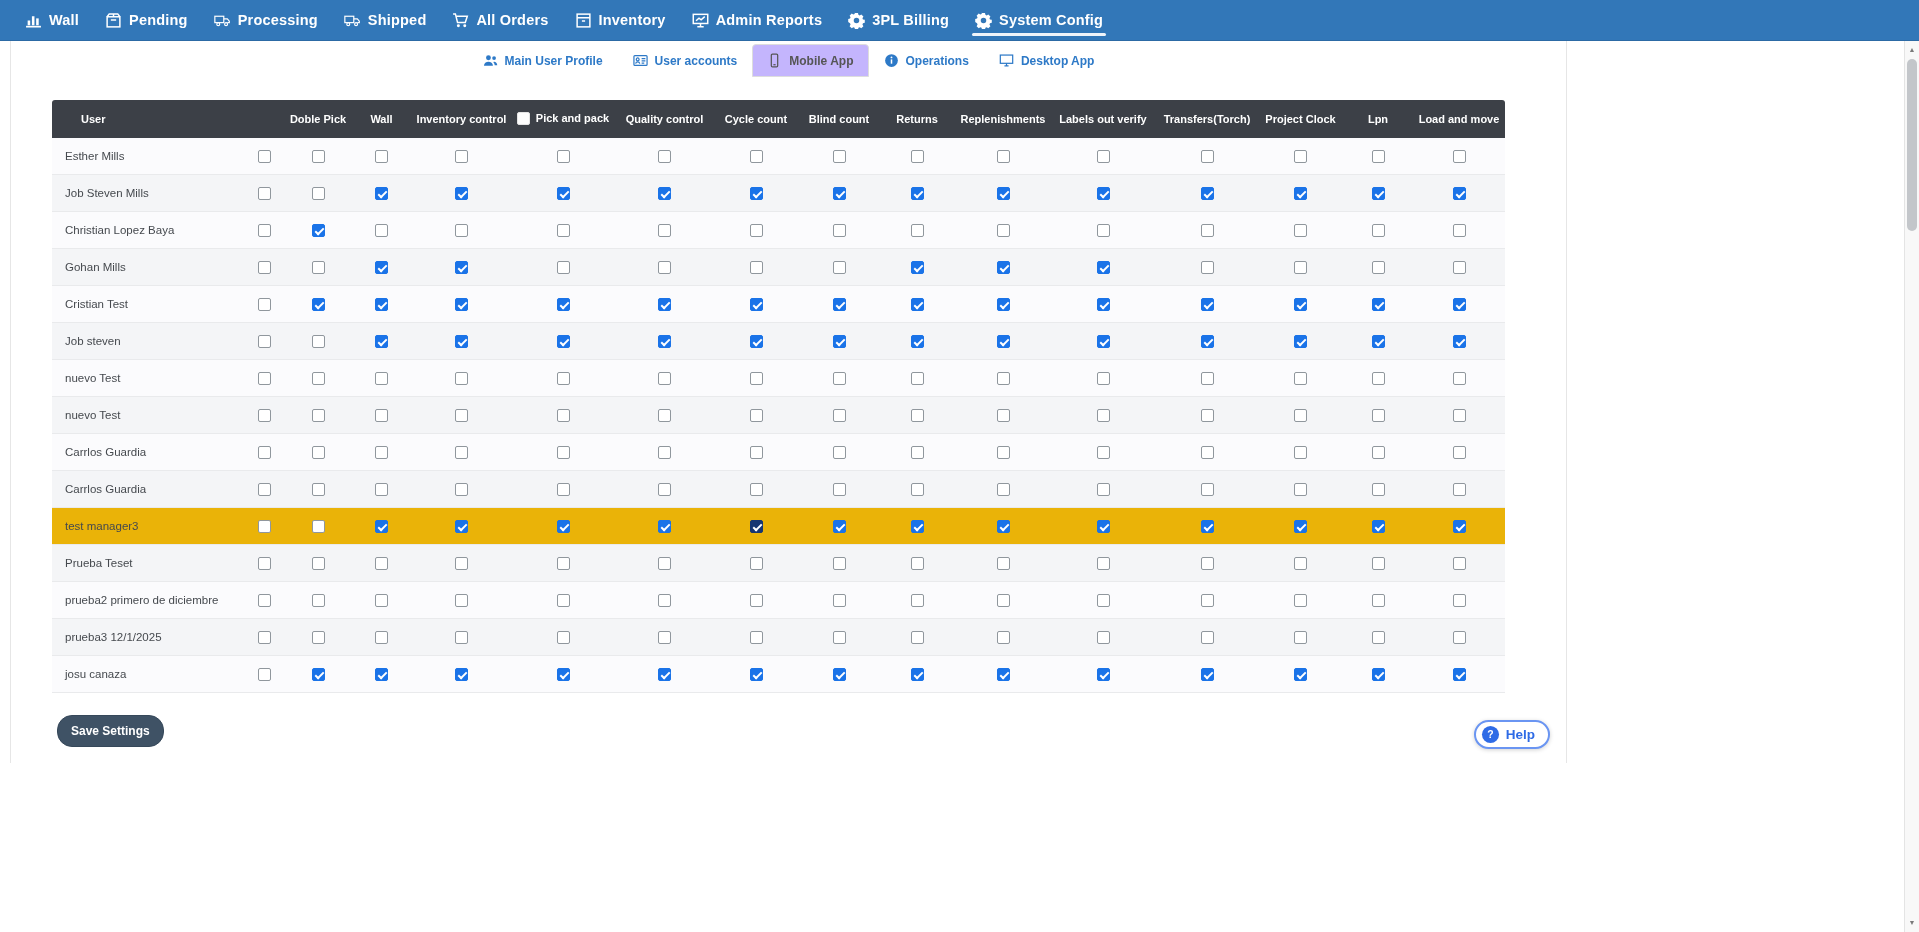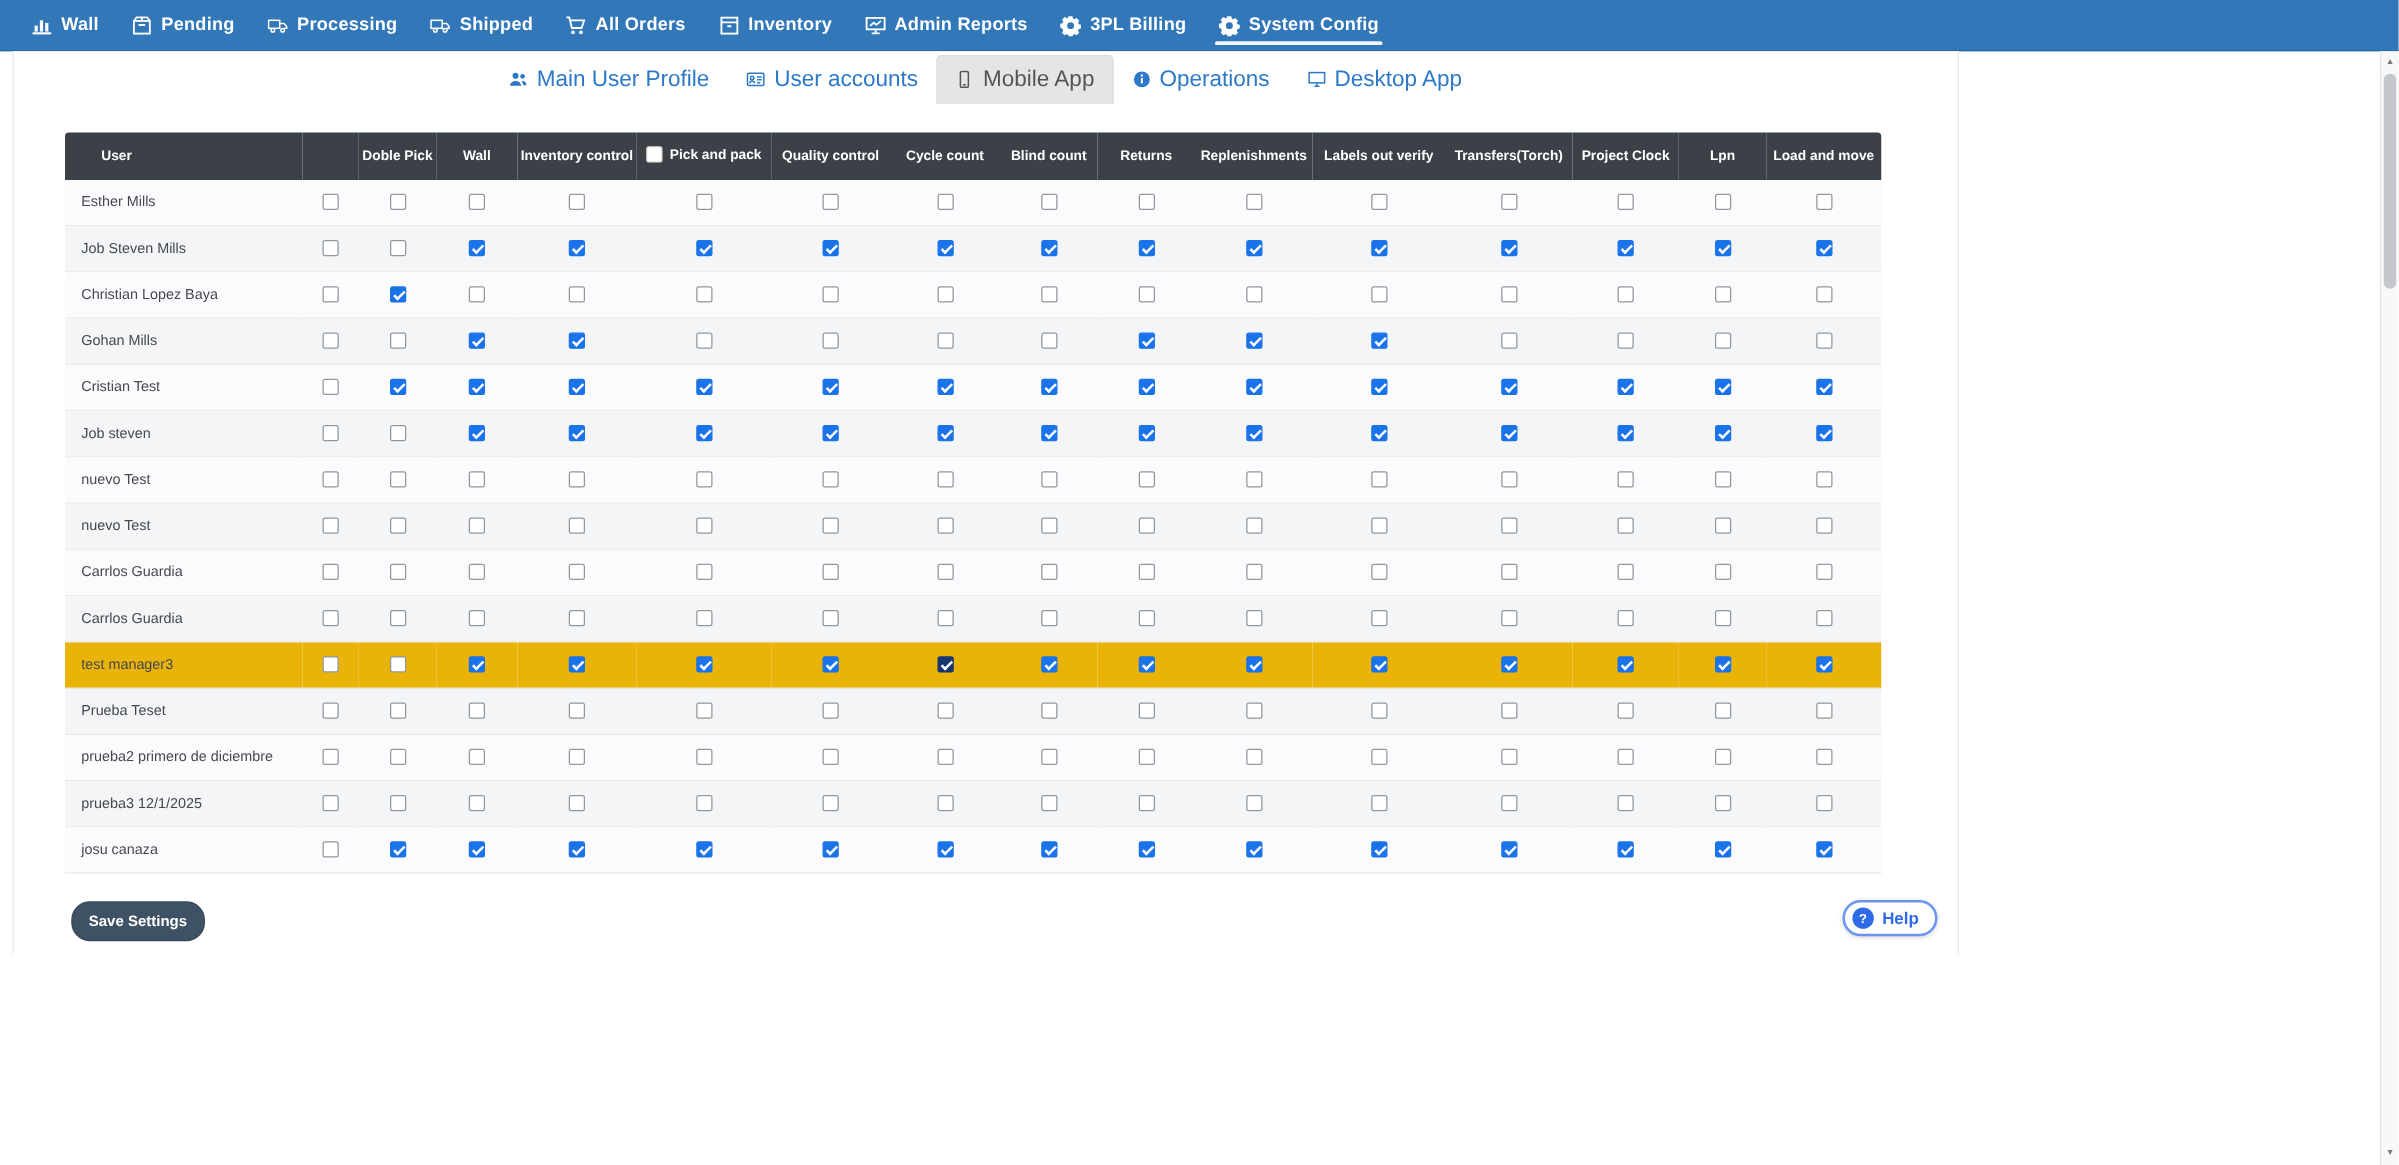--- a/index.html
+++ b/index.html
@@ -34,7 +34,7 @@
   .tabs { display:flex; justify-content:center; align-items:flex-end; }
   .tab {
     display:flex; align-items:center; gap:7px; padding:8px 14px;
-    font-size:18px; font-weight:400; color:var(--link-blue,#2d79c7);
+    font-size:12px; font-weight:700; color:var(--link-blue,#2d79c7);
     cursor:pointer; border:1px solid transparent; border-radius:4px 4px 0 0; white-space:nowrap;
   }
   .tab .icon svg { width:15px; height:15px; display:block; }

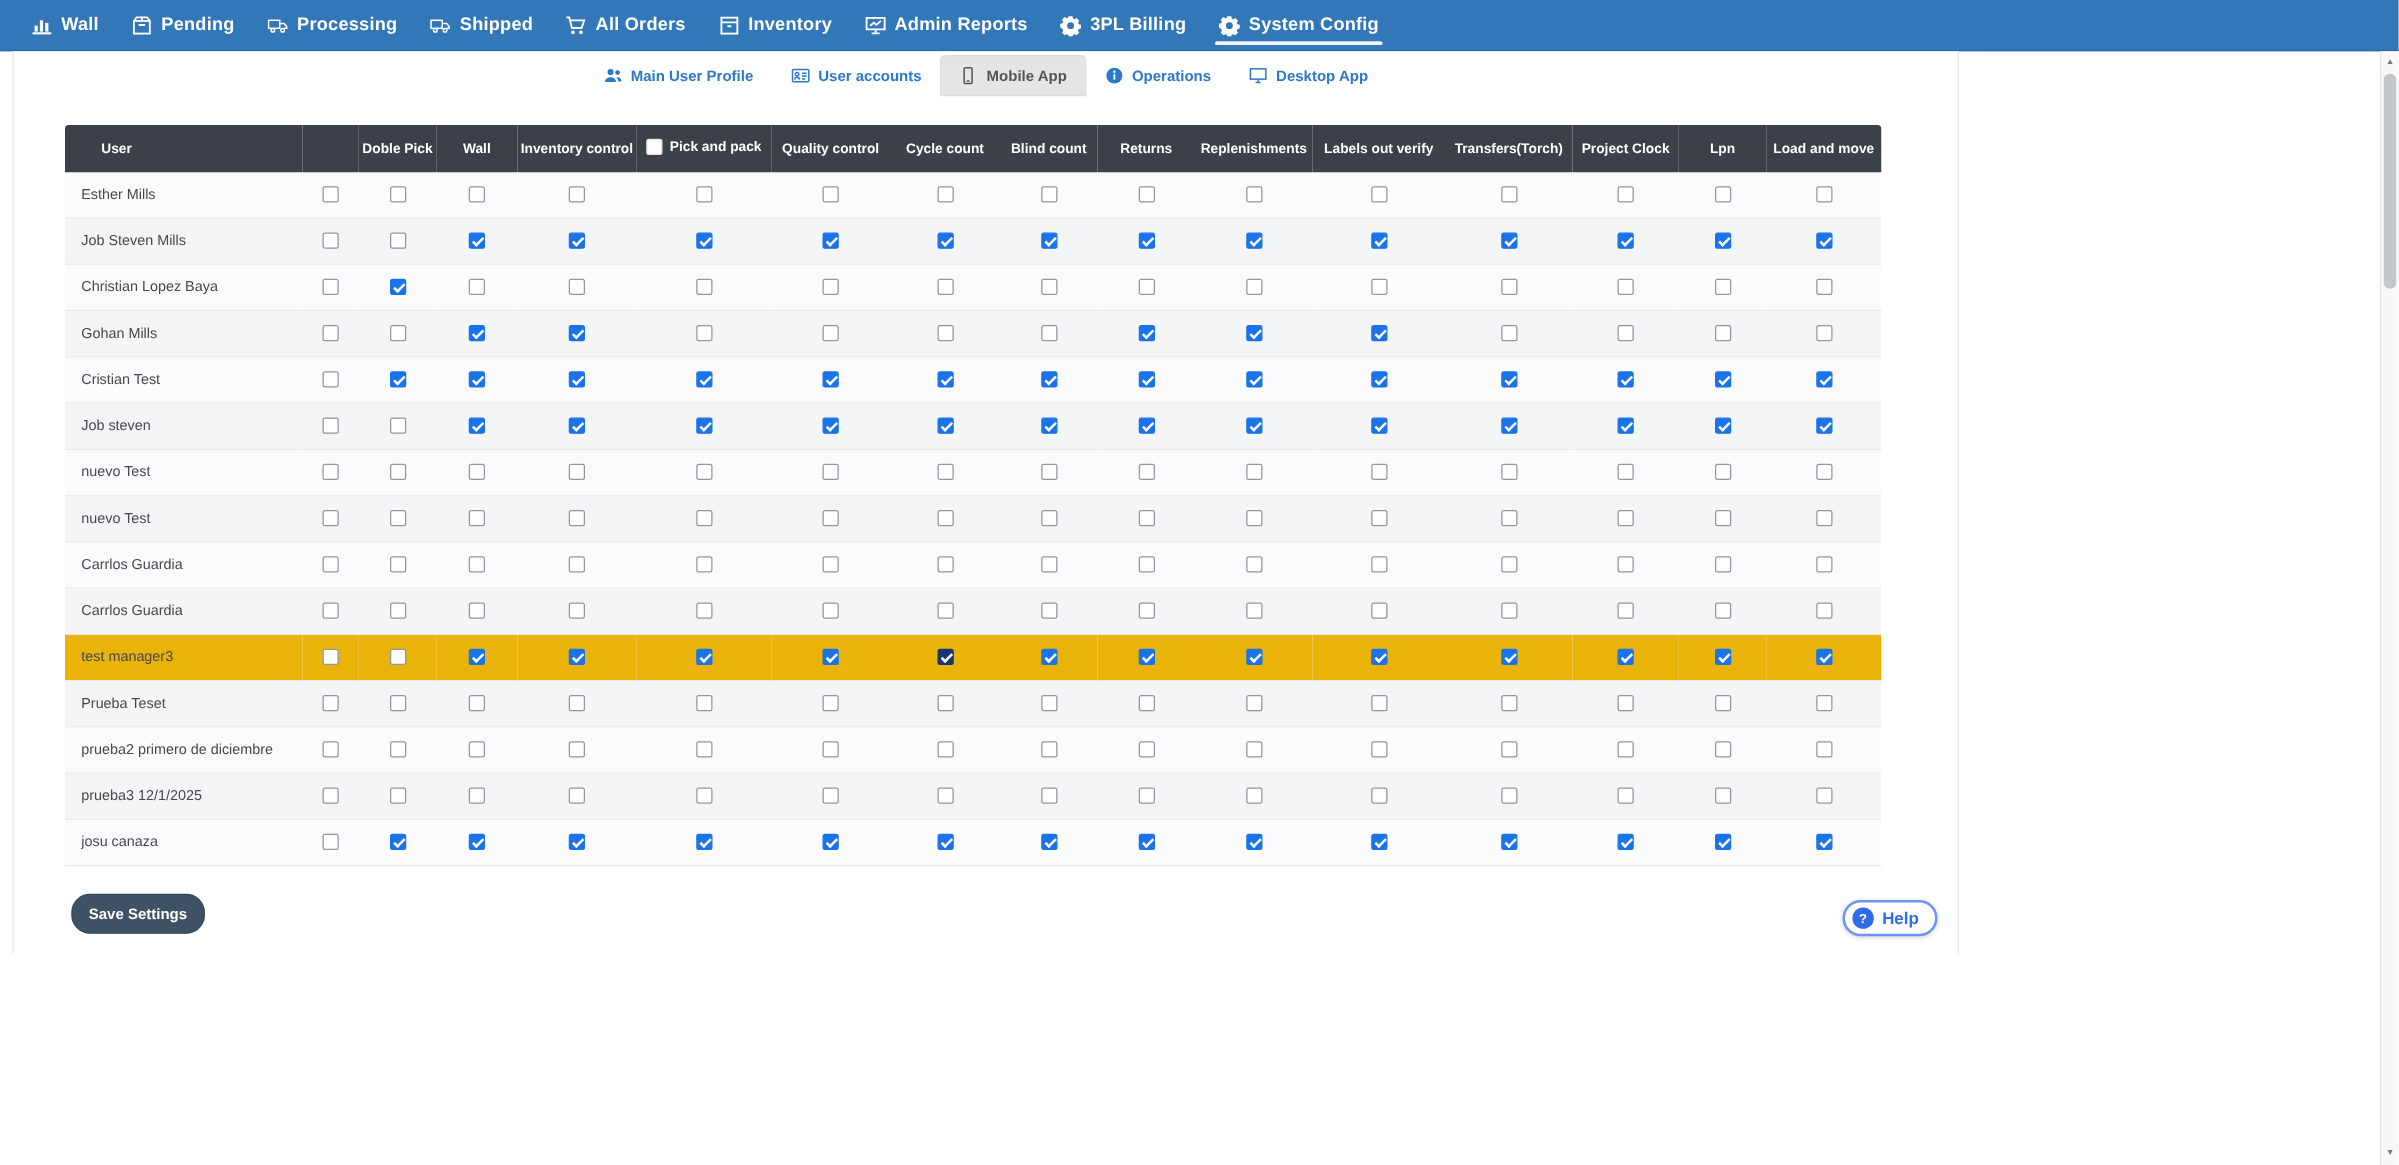--- a/index.html
+++ b/index.html
@@ -38,7 +38,7 @@
     cursor:pointer; border:1px solid transparent; border-radius:4px 4px 0 0; white-space:nowrap;
   }
   .tab .icon svg { width:15px; height:15px; display:block; }
-  .tab.active { color:#555; border-color:#ddd; background:#e5e5e5; }
+  .tab.active { color:#555; border-color:#ddd; background:#c4b5fd; }
   
   .table-wrap { margin:23px 0 0 41px; }
   table { border-collapse:separate; border-spacing:0; table-layout:fixed; width:1453px; }

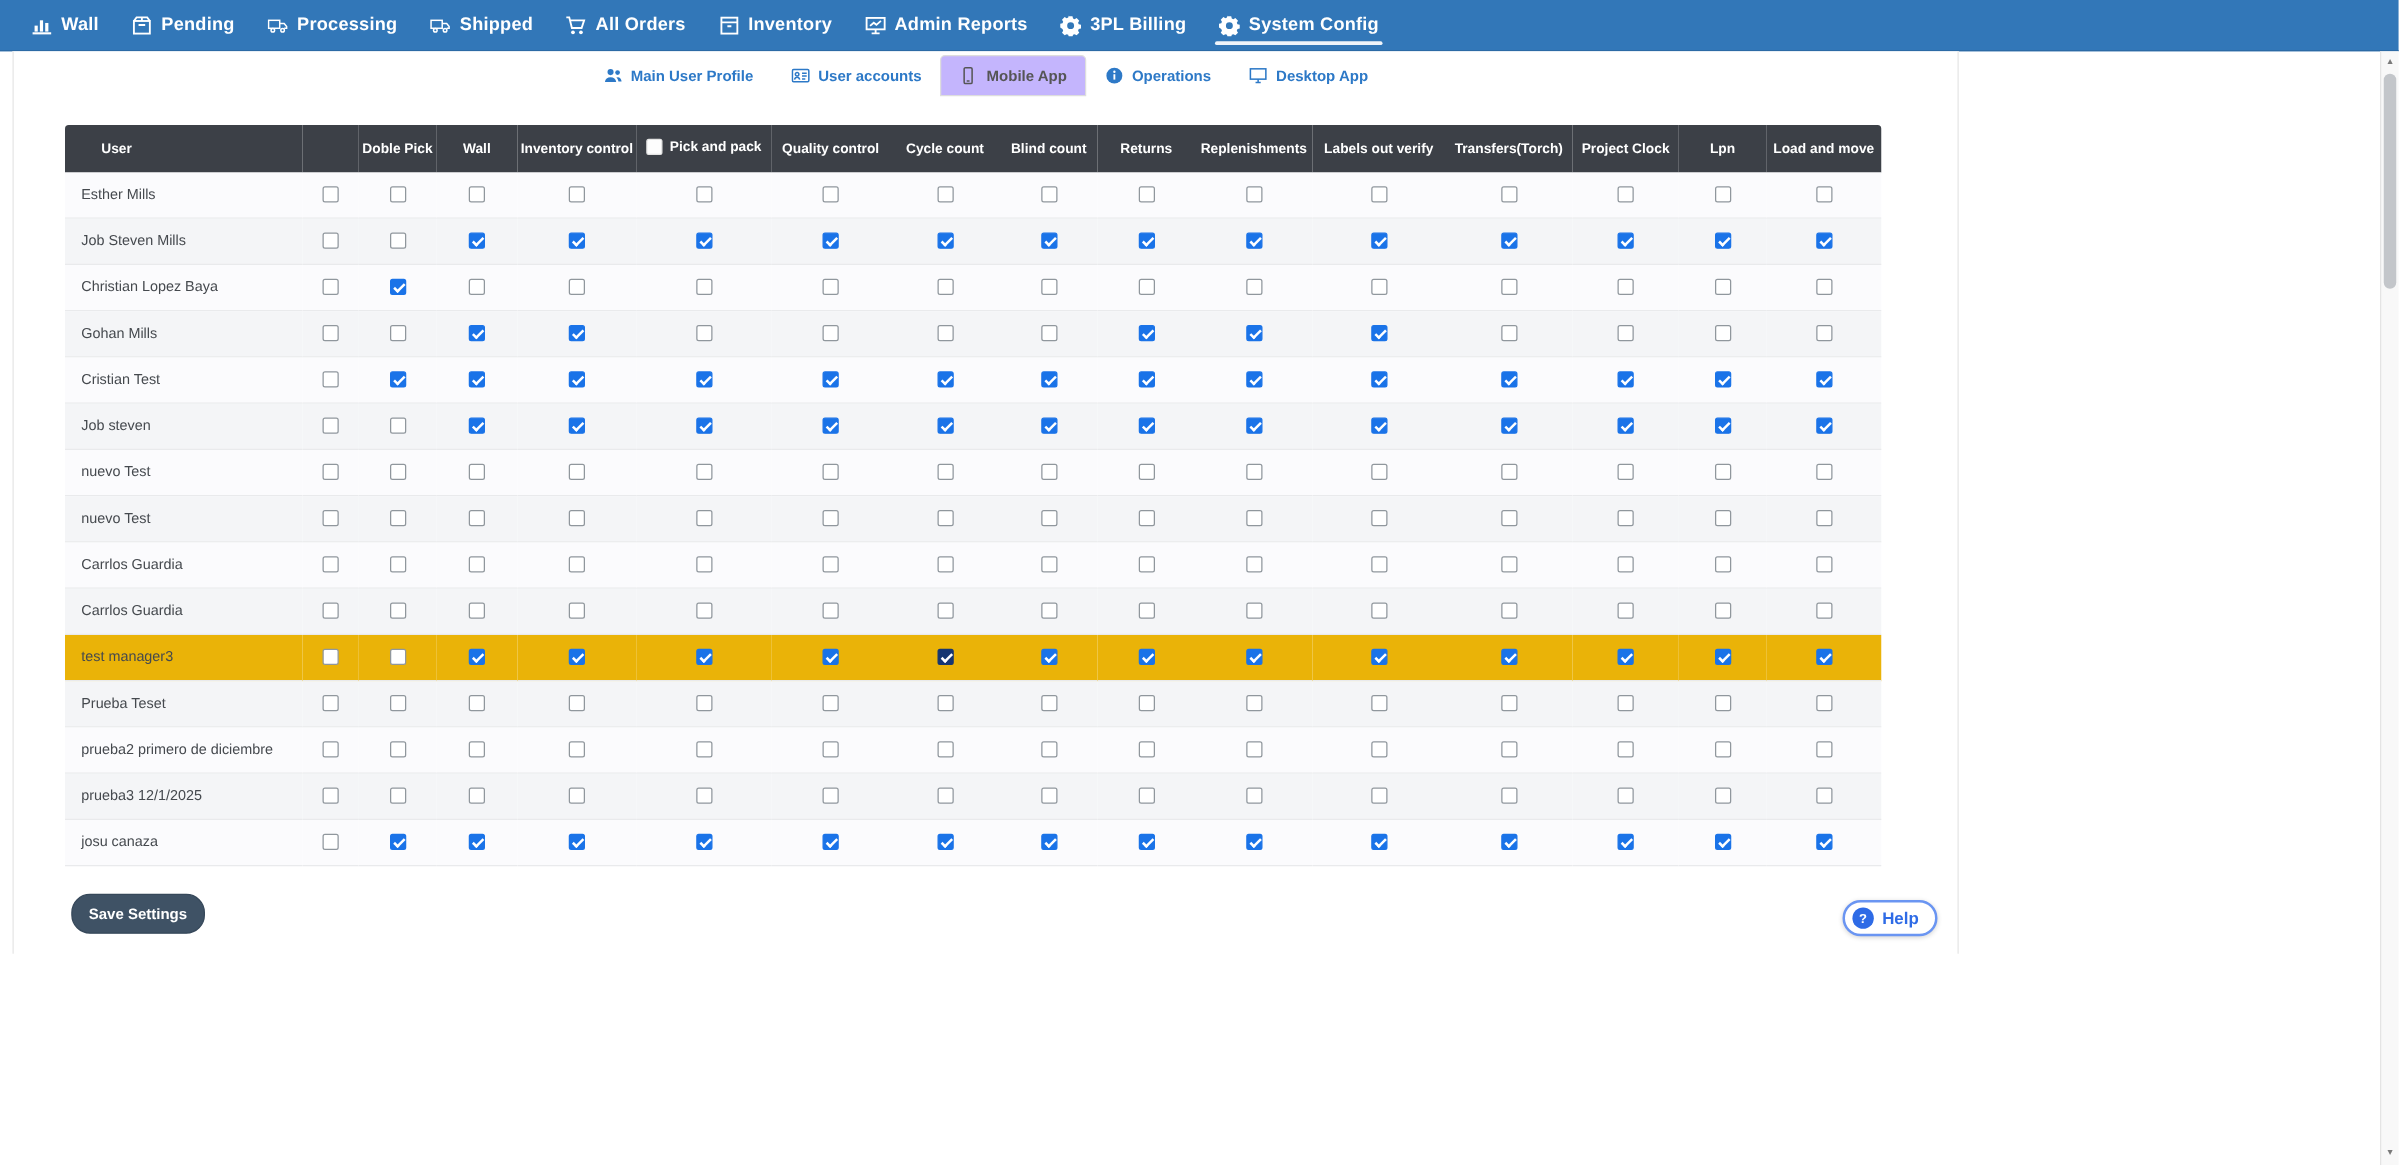--- a/index.html
+++ b/index.html
@@ -67,7 +67,7 @@
     border:solid #fff; border-width:0 2px 2px 0; transform:rotate(45deg);
   }
   .cb.header-cb { border-color:#e4e4e4; background:#fdfdfd; margin-right:6px; }
-  .hdr-with-cb { display:inline-flex; align-items:center; }
+  .hdr-with-cb { display:inline-flex; }
   
   .save-btn {
     margin:22px 0 0 46px; background:var(--save-button-bg,#3f5265); color:#fff;

